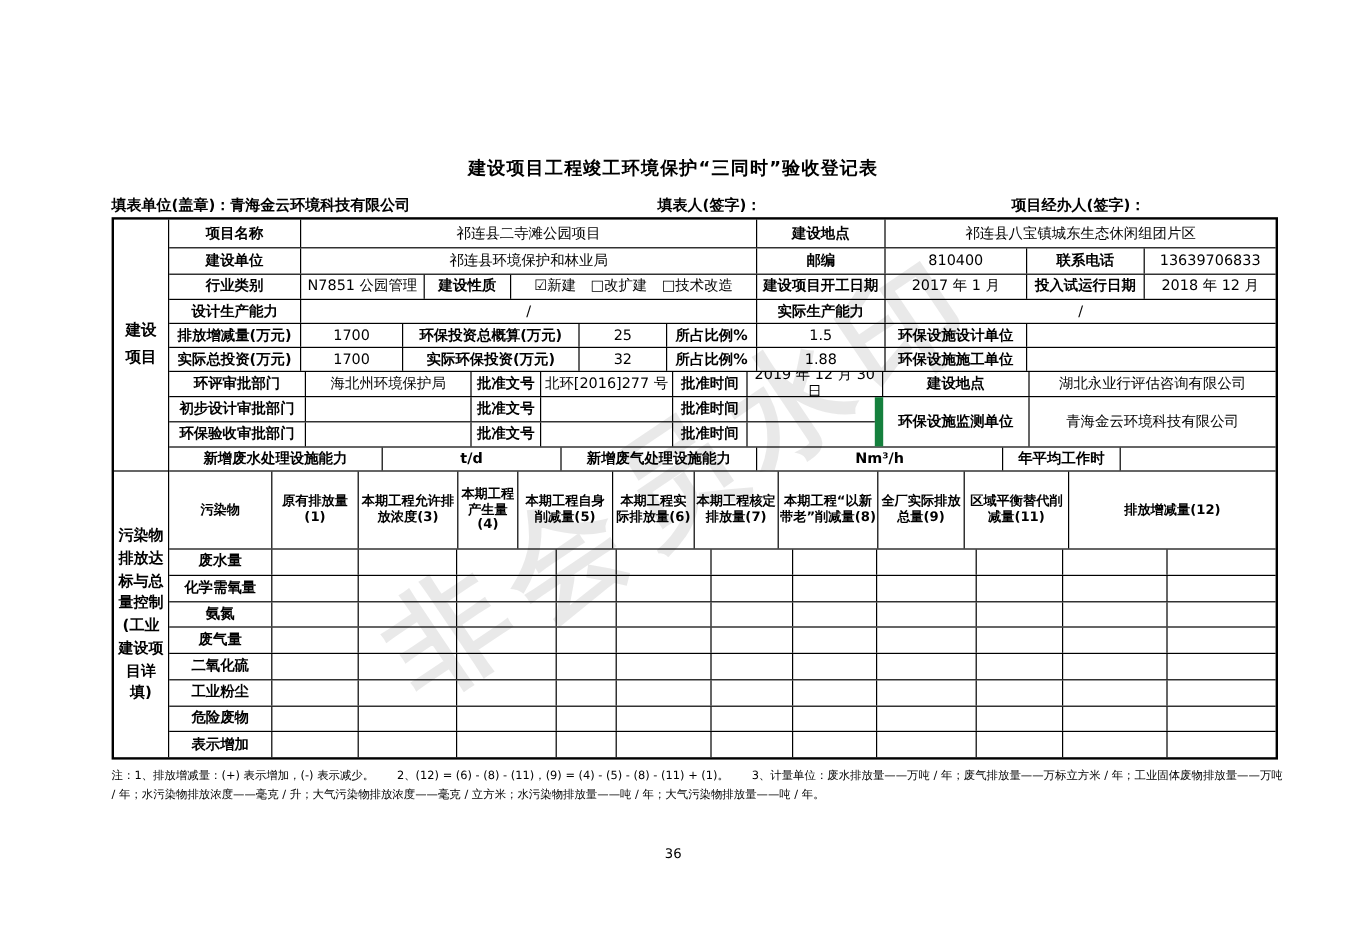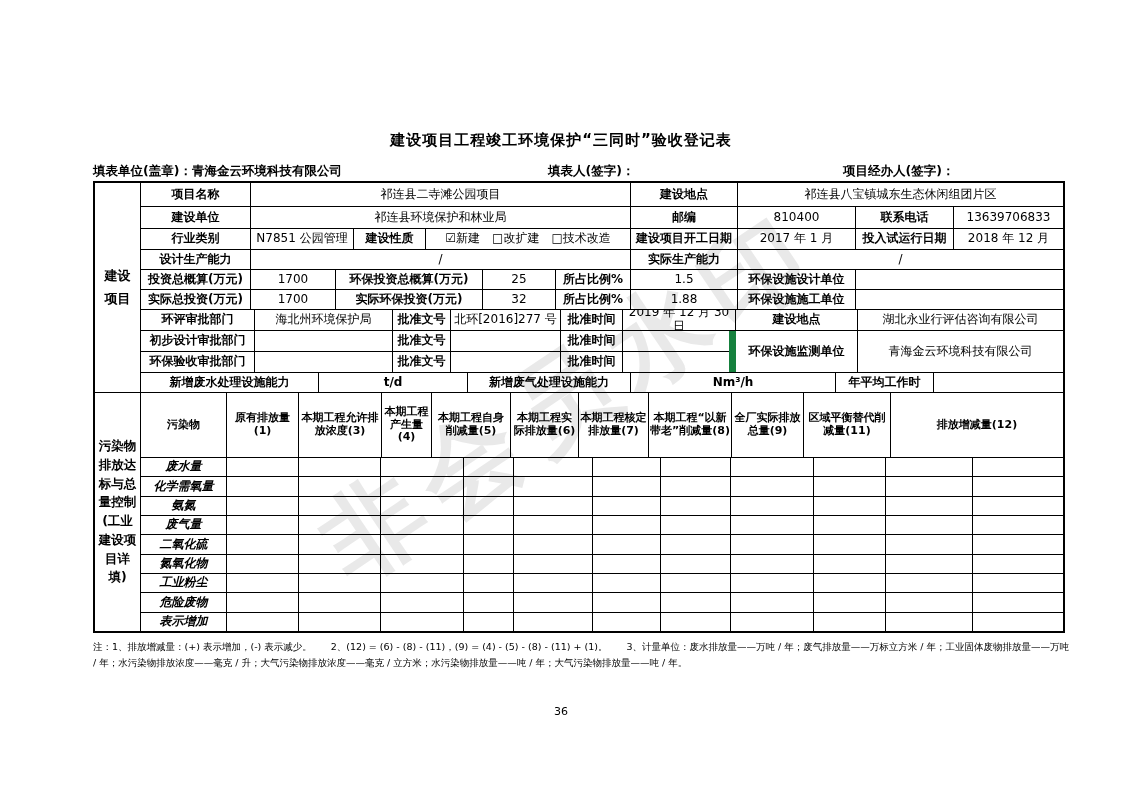--- a/index.html
+++ b/index.html
@@ -97,7 +97,7 @@
       </div>
 
       <div class="row" style="height:20px">
-        <div class="cell lbl" style="width:110px">投资总概算(万元)</div>
+        <div class="cell lbl" style="width:110px">排放增减量(万元)</div>
         <div class="cell" style="width:85px">1700</div>
         <div class="cell lbl" style="width:147px">环保投资总概算(万元)</div>
         <div class="cell" style="width:73px">25</div>

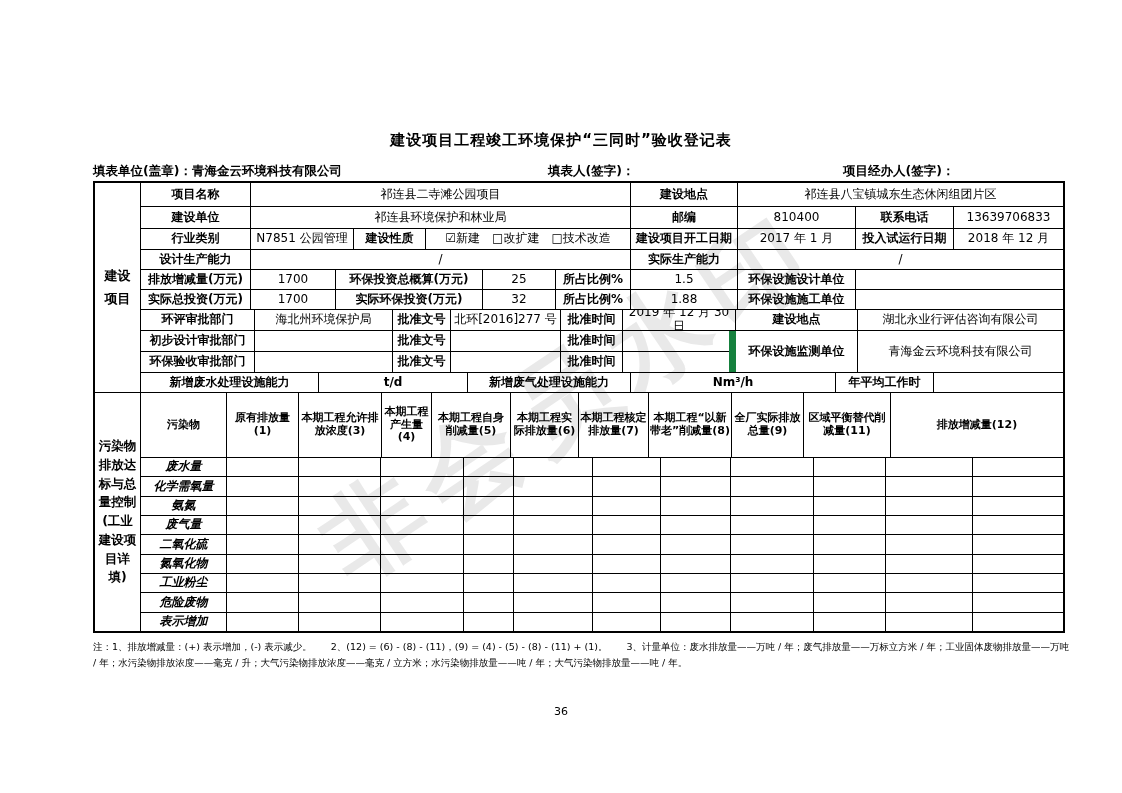--- a/index.html
+++ b/index.html
@@ -30,7 +30,7 @@
   .hdr-row{height:65px;}
   .hdr-row .cell{font-size:11px;font-weight:bold;padding:0 1px;}
   .p-rows{flex:1;display:flex;flex-direction:column;}
-  .p-row{display:flex;flex:1;border-bottom:1px solid #000;box-sizing:border-box;font-style:italic;}
+  .p-row{display:flex;flex:1;border-bottom:1px solid #000;box-sizing:border-box;}
   .p-row:last-child{border-bottom:none;}
   .p-row .cell{font-weight:bold;}
   .p-row .cell.blank{font-weight:normal;}

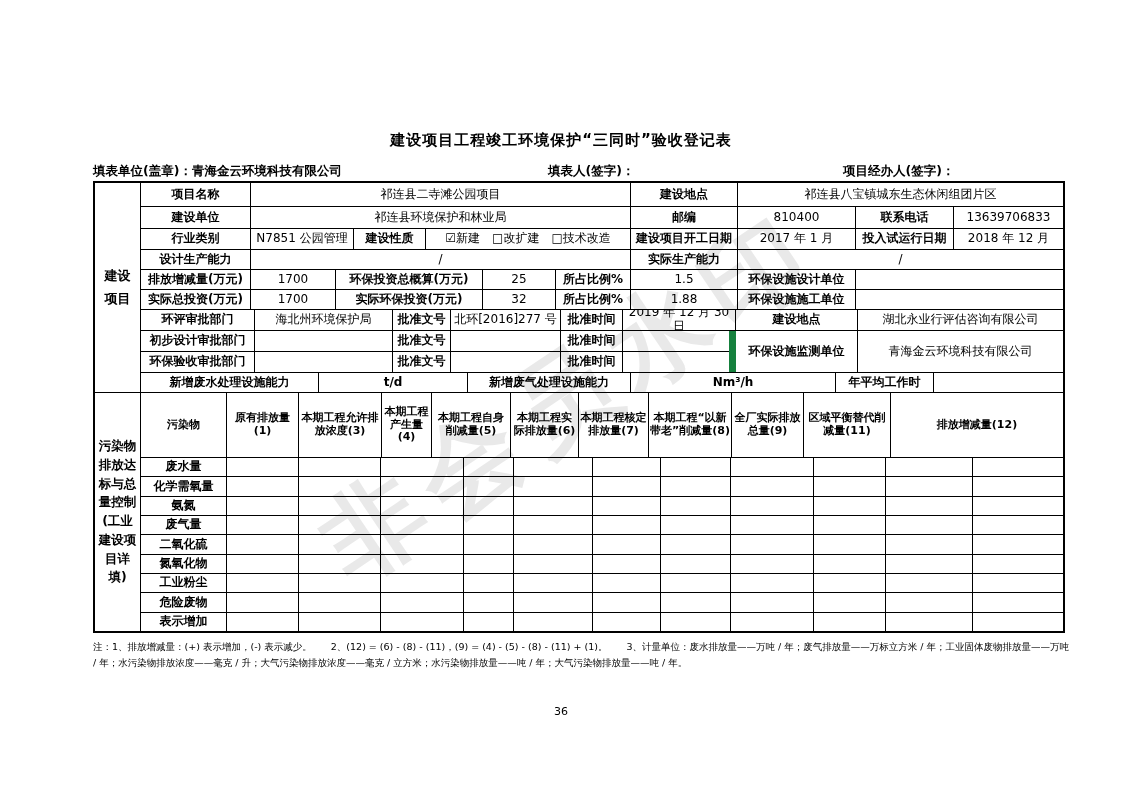--- a/index.html
+++ b/index.html
@@ -247,20 +247,6 @@
     <div class="cell blank last" style="flex:1"></div>
   </div>
           <div class="p-row">
-    <div class="cell" style="width:86px">氮氧化物</div>
-    <div class="cell blank" style="width:72px"></div>
-    <div class="cell blank" style="width:82px"></div>
-    <div class="cell blank" style="width:83px"></div>
-    <div class="cell blank" style="width:50px"></div>
-    <div class="cell blank" style="width:79px"></div>
-    <div class="cell blank" style="width:68px"></div>
-    <div class="cell blank" style="width:70px"></div>
-    <div class="cell blank" style="width:83px"></div>
-    <div class="cell blank" style="width:72px"></div>
-    <div class="cell blank" style="width:87px"></div>
-    <div class="cell blank last" style="flex:1"></div>
-  </div>
-          <div class="p-row">
     <div class="cell" style="width:86px">工业粉尘</div>
     <div class="cell blank" style="width:72px"></div>
     <div class="cell blank" style="width:82px"></div>

